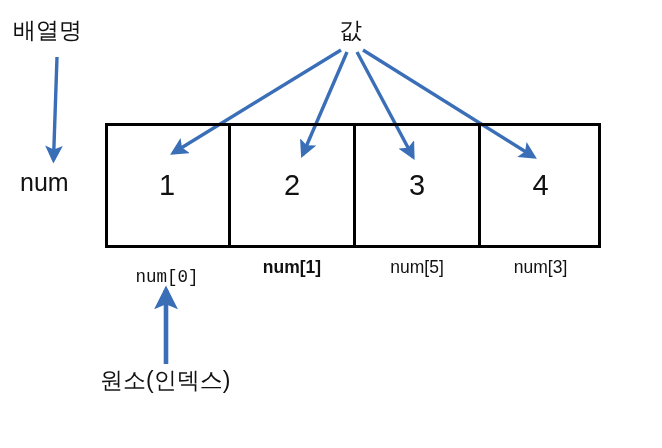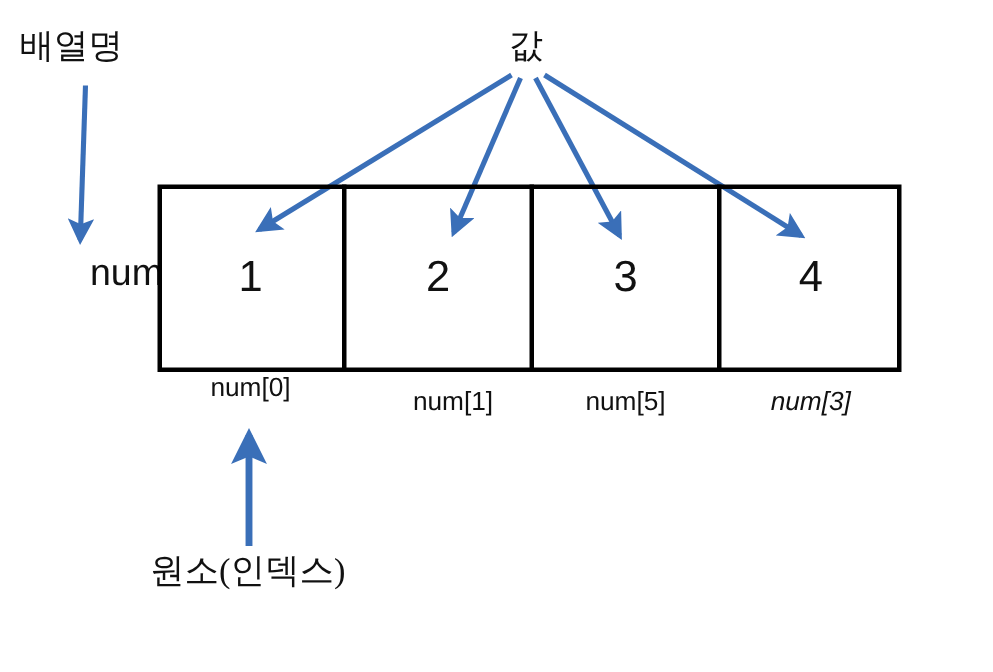--- a/index.html
+++ b/index.html
@@ -93,7 +93,7 @@
 
   <div class="label label-korean" style="left:13px; top:19px;">배열명</div>
 
-  <div class="label label-name" style="left:20px; top:170px;margin-left:40px;">num</div>
+  <div class="label label-name" style="left:20px; top:170px;">num</div>
 
   <div class="label label-korean" style="left:339px; top:19px;">값</div>
 

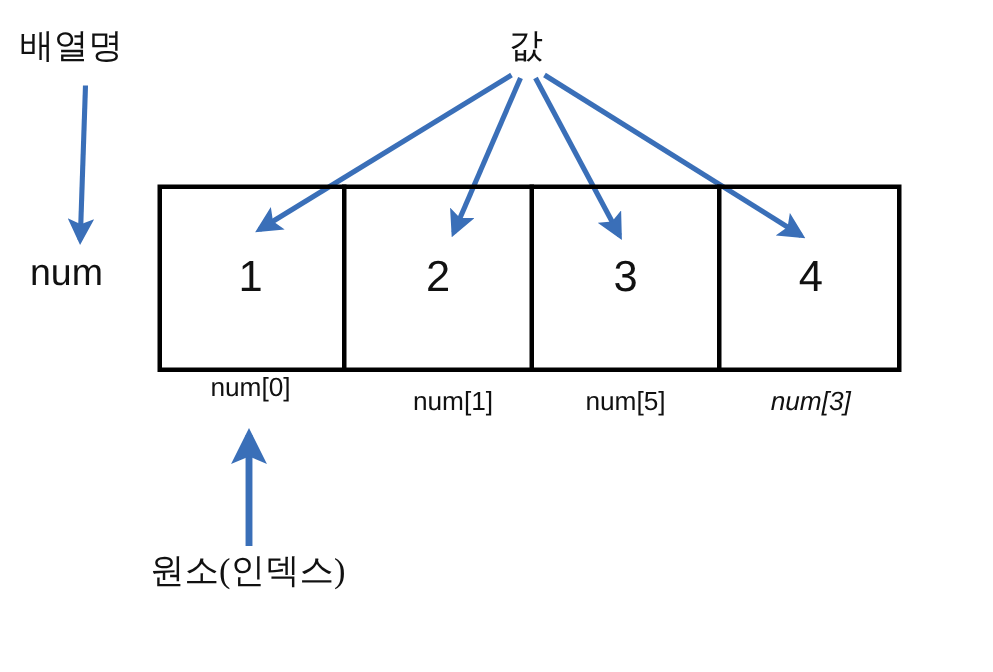--- a/index.html
+++ b/index.html
@@ -107,7 +107,7 @@
   <div class="cell-value" style="left:355px; top:171px; width:124px;">3</div>
   <div class="cell-value" style="left:480px; top:171px; width:121px;">4</div>
 
-  <div class="index-label" style="left:105px; top:250px; width:124px;">num[0]</div>
+  <div class="index-label" style="left:105px; top:269px; width:124px;font-family:Liberation Mono, monospace;">num[0]</div>
   <div class="index-label" style="left:240px; top:259px; width:124px;">num[1]</div>
   <div class="index-label" style="left:355px; top:259px; width:124px;">num[5]</div>
   <div class="index-label" style="left:480px; top:259px; width:121px;font-style:italic;">num[3]</div>

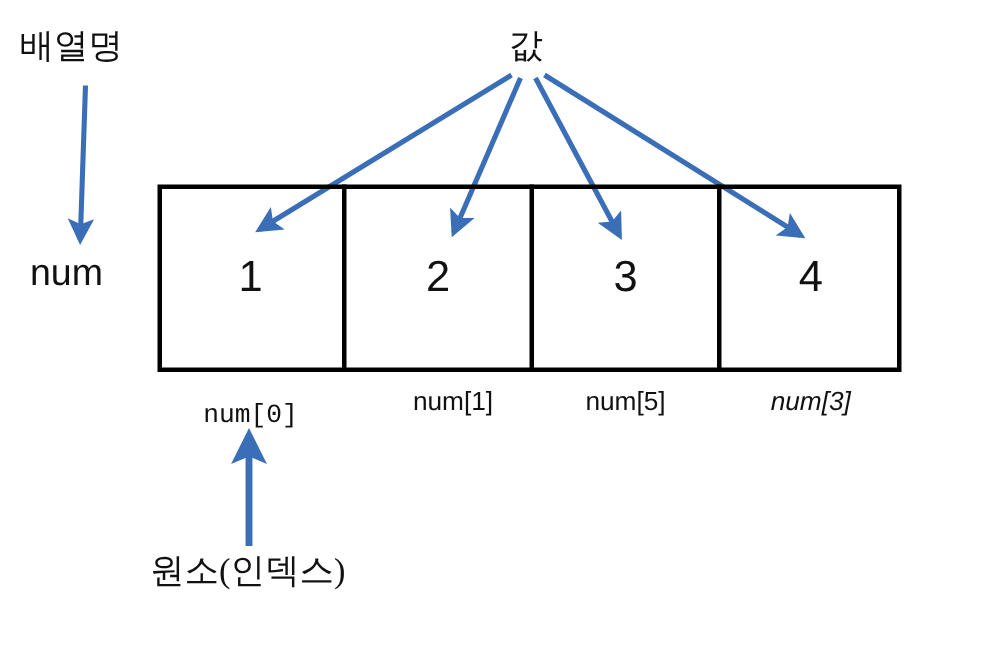--- a/index.html
+++ b/index.html
@@ -108,7 +108,7 @@
   <div class="cell-value" style="left:480px; top:171px; width:121px;">4</div>
 
   <div class="index-label" style="left:105px; top:269px; width:124px;font-family:Liberation Mono, monospace;">num[0]</div>
-  <div class="index-label" style="left:240px; top:259px; width:124px;">num[1]</div>
+  <div class="index-label" style="left:230px; top:259px; width:124px;font-weight:bold;">num[1]</div>
   <div class="index-label" style="left:355px; top:259px; width:124px;">num[5]</div>
   <div class="index-label" style="left:480px; top:259px; width:121px;font-style:italic;">num[3]</div>
 

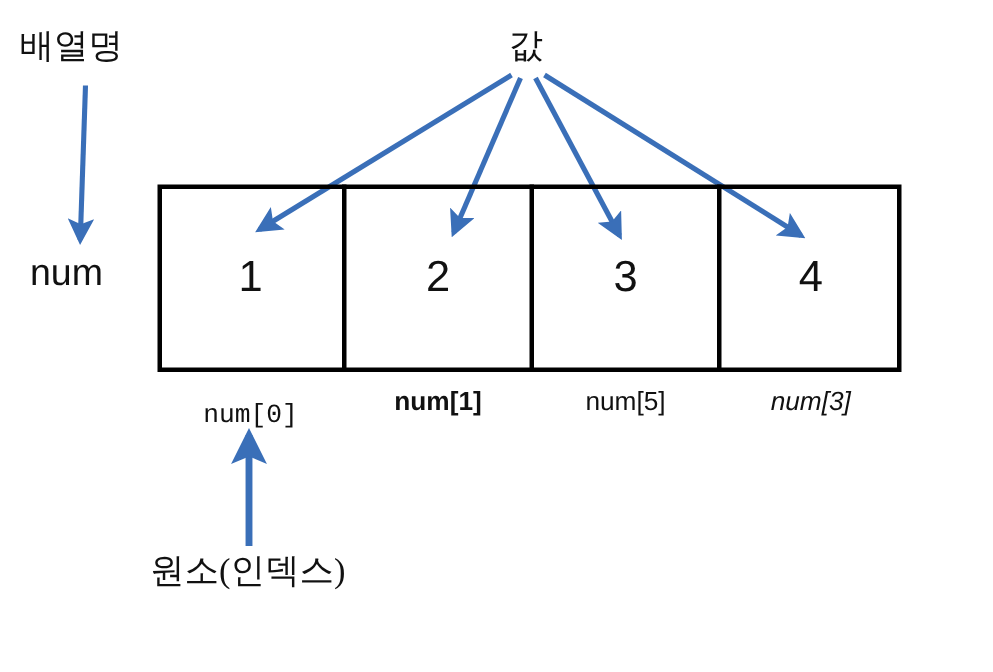--- a/index.html
+++ b/index.html
@@ -110,7 +110,7 @@
   <div class="index-label" style="left:105px; top:269px; width:124px;font-family:Liberation Mono, monospace;">num[0]</div>
   <div class="index-label" style="left:230px; top:259px; width:124px;font-weight:bold;">num[1]</div>
   <div class="index-label" style="left:355px; top:259px; width:124px;">num[5]</div>
-  <div class="index-label" style="left:480px; top:259px; width:121px;font-style:italic;">num[3]</div>
+  <div class="index-label" style="left:480px; top:259px; width:121px;">num[3]</div>
 
   <div class="label label-korean" style="left:100px; top:369px;font-family:Liberation Serif, serif;">원소(인덱스)</div>
 

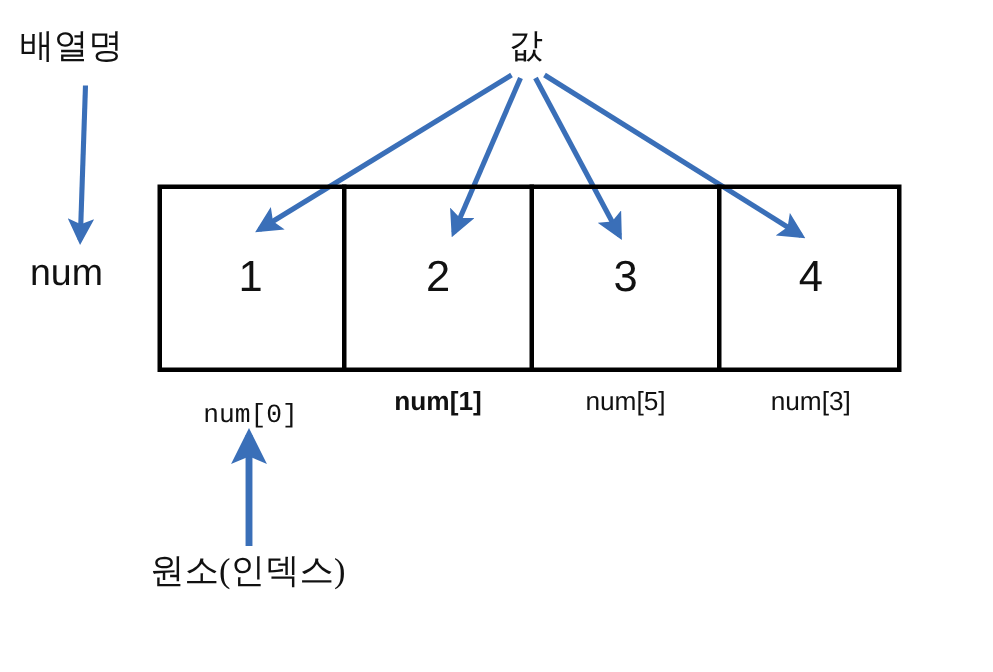--- a/index.html
+++ b/index.html
@@ -112,7 +112,7 @@
   <div class="index-label" style="left:355px; top:259px; width:124px;">num[5]</div>
   <div class="index-label" style="left:480px; top:259px; width:121px;">num[3]</div>
 
-  <div class="label label-korean" style="left:100px; top:369px;font-family:Liberation Serif, serif;">원소(인덱스)</div>
+  <div class="label label-korean" style="left:100px; top:369px;">원소(인덱스)</div>
 
 </div>
 

